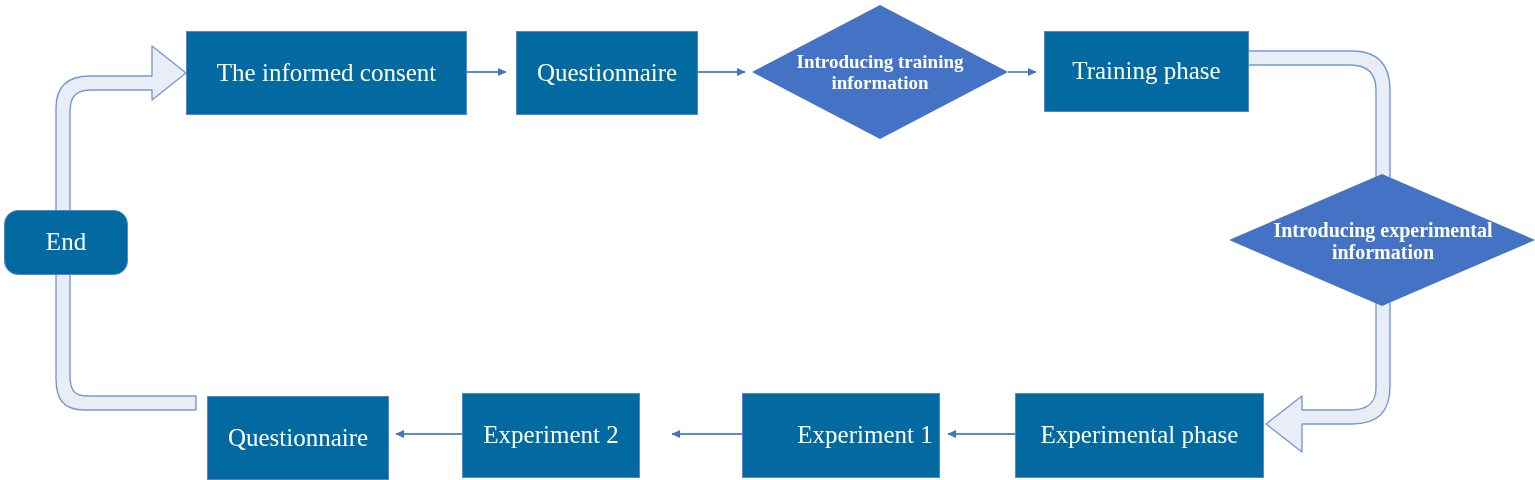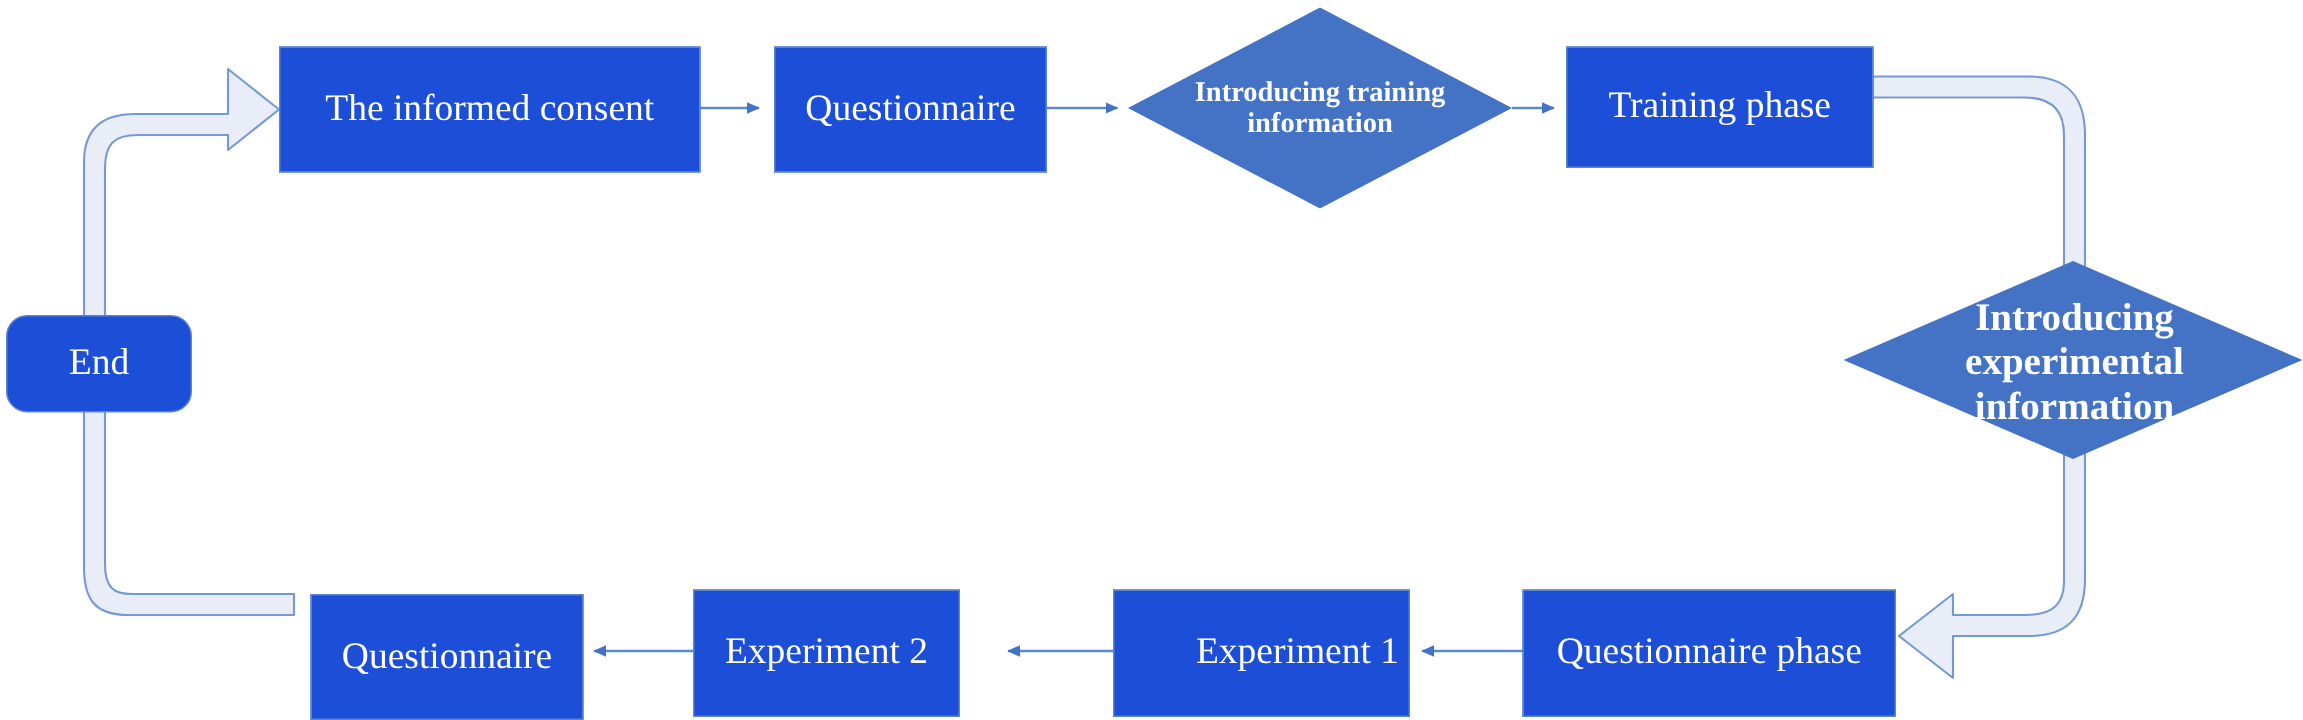--- a/index.html
+++ b/index.html
@@ -30,7 +30,7 @@
     justify-content: center;
     text-align: center;
     color: #ffffff;
-    background: #1d4ed8;
+    background: #0369a1;
     font-family: "Liberation Serif", "DejaVu Serif", serif;
     line-height: 1.15;
     user-select: none;

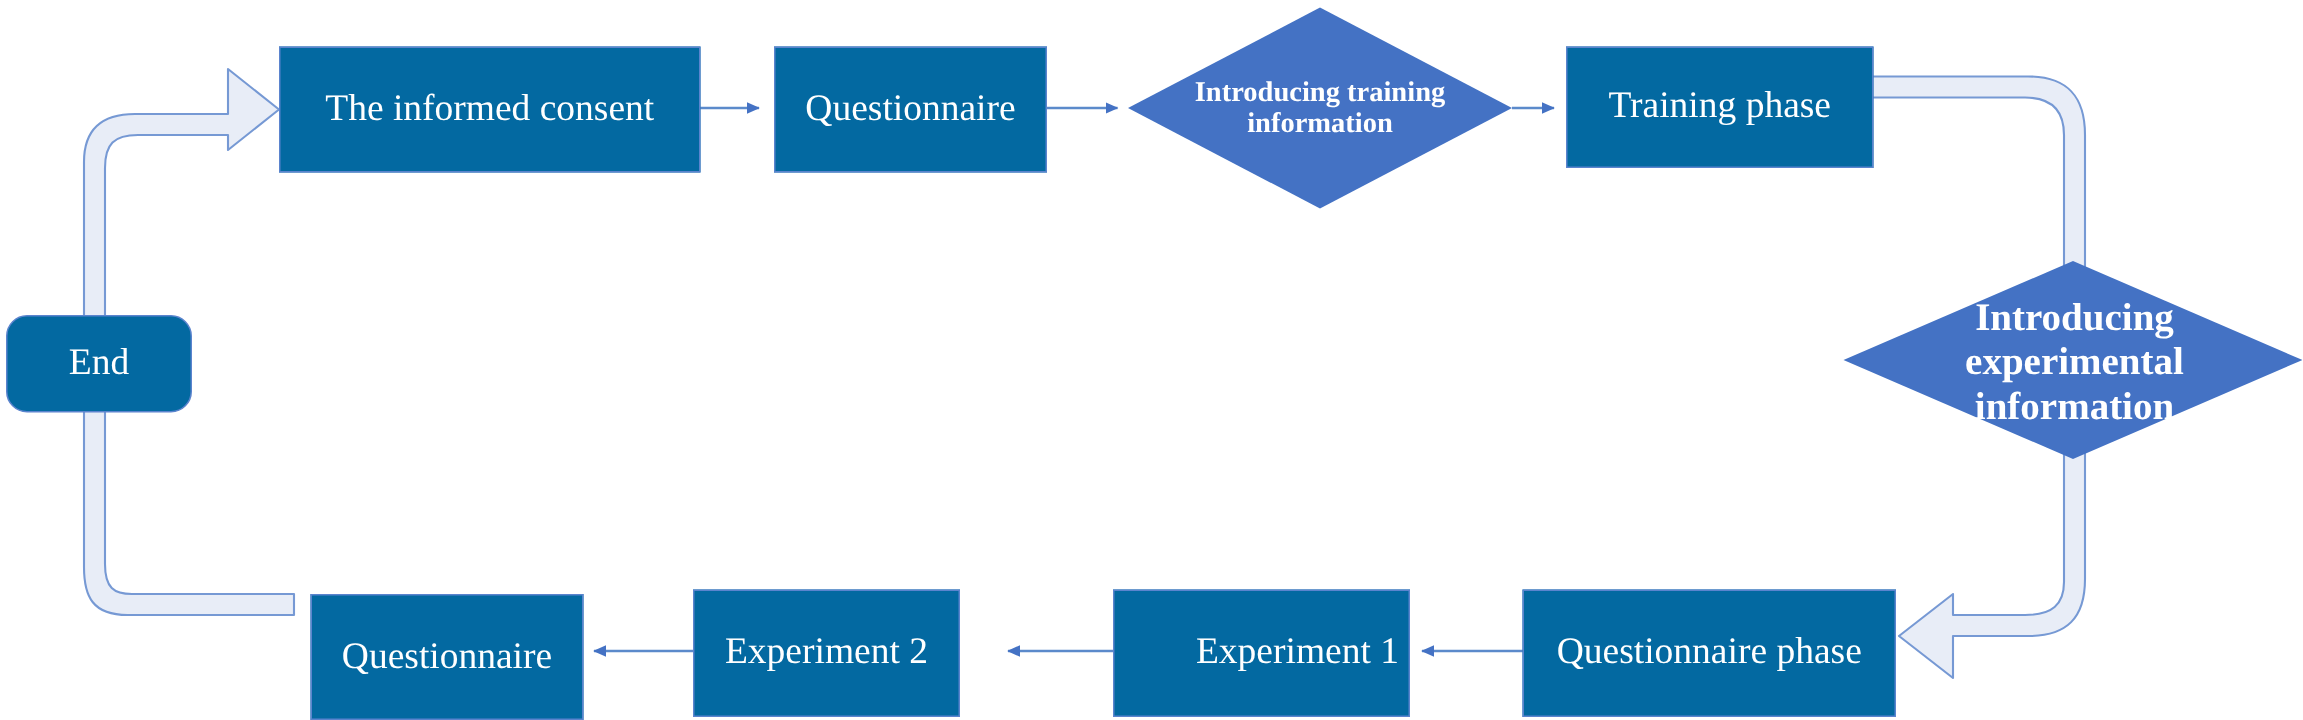--- a/index.html
+++ b/index.html
@@ -135,7 +135,7 @@
   <div class="diamond-label" style="left:772px; top:42px; width:216px; height:60px; font-size:19px;">Introducing training
 information</div>
 
-  <div class="diamond-label" style="left:1248px; top:210px; width:270px; height:62px; font-size:26px;">Introducing experimental
+  <div class="diamond-label" style="left:1248px; top:210px; width:270px; height:62px; font-size:20px;">Introducing experimental
 information</div>
 
   <div class="node rect" style="left:186px; top:31px; width:281px; height:84px;">

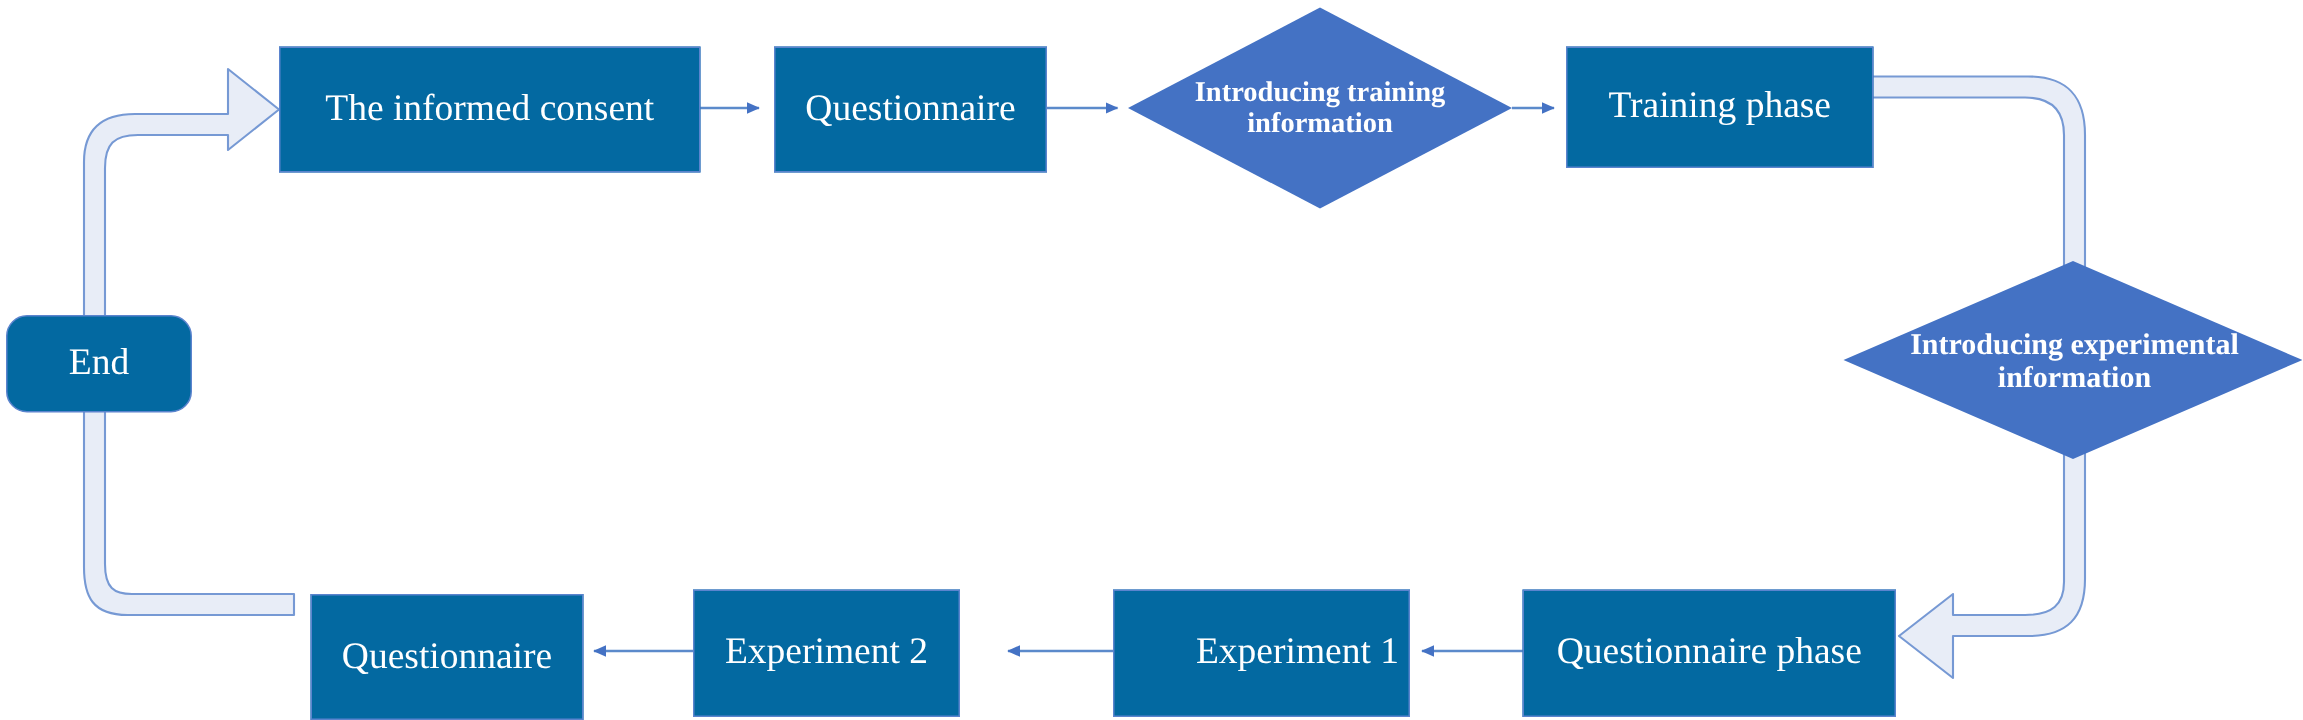--- a/index.html
+++ b/index.html
@@ -151,7 +151,7 @@
   </div>
 
   <div class="node rect" style="left:1015px; top:393px; width:249px; height:85px;">
-    <span class="node-label" style="font-size:25px;">Questionnaire phase</span>
+    <span class="node-label" style="font-size:25px;">Experimental phase</span>
   </div>
 
   <div class="node rect" style="left:742px; top:393px; width:198px; height:85px;padding-left:48px;">

